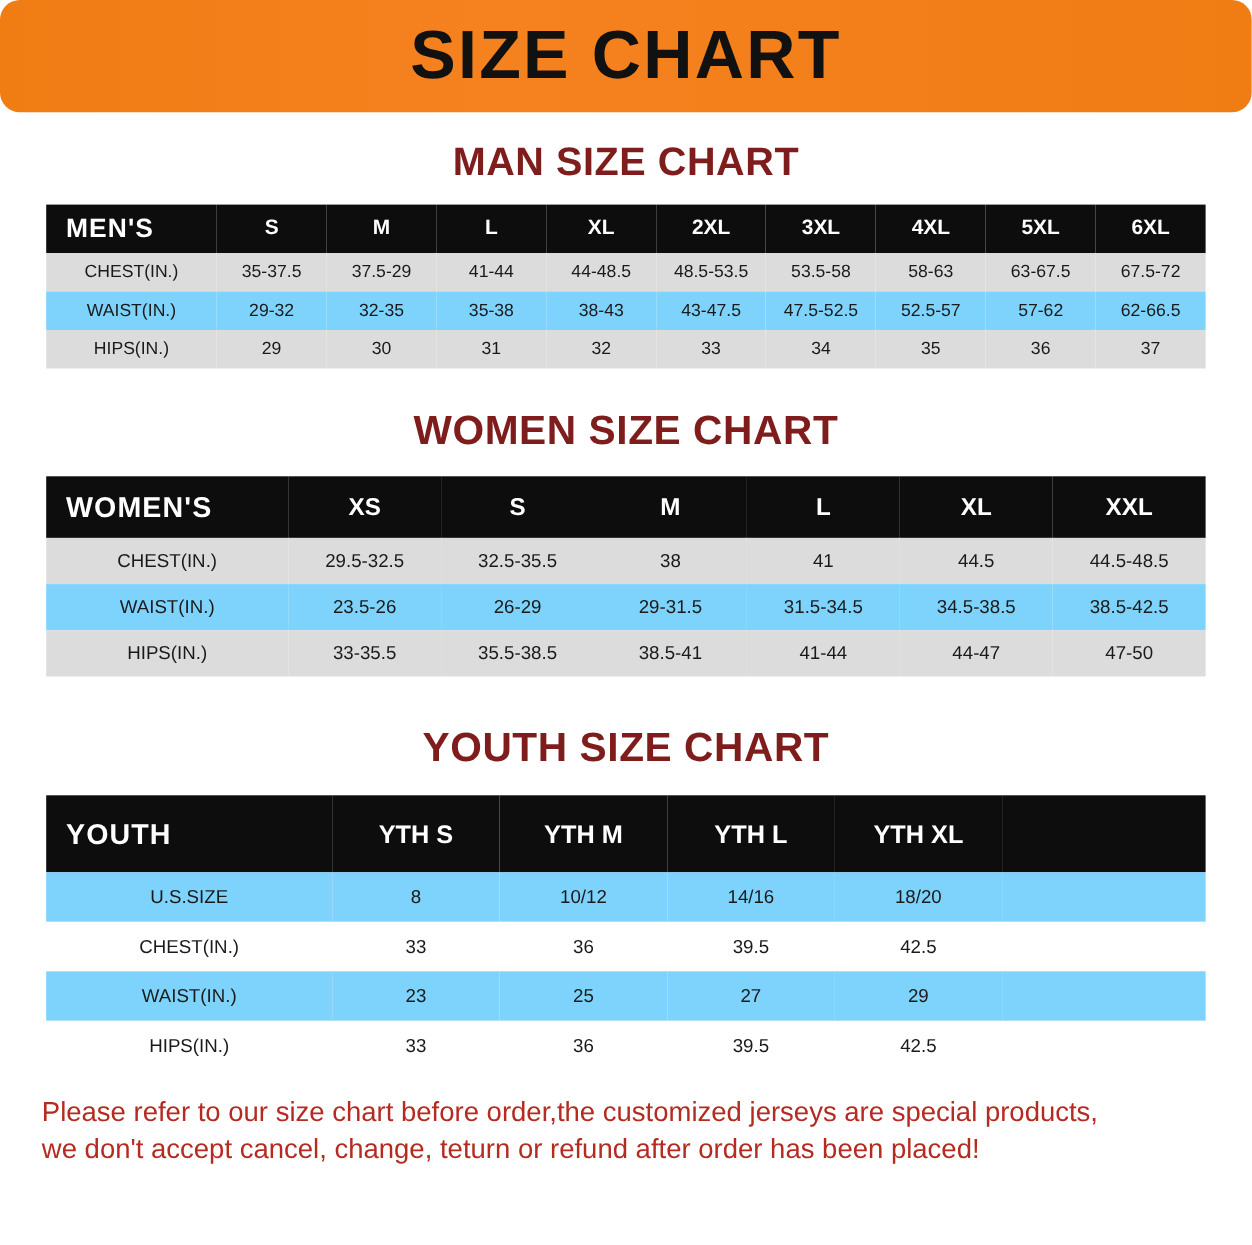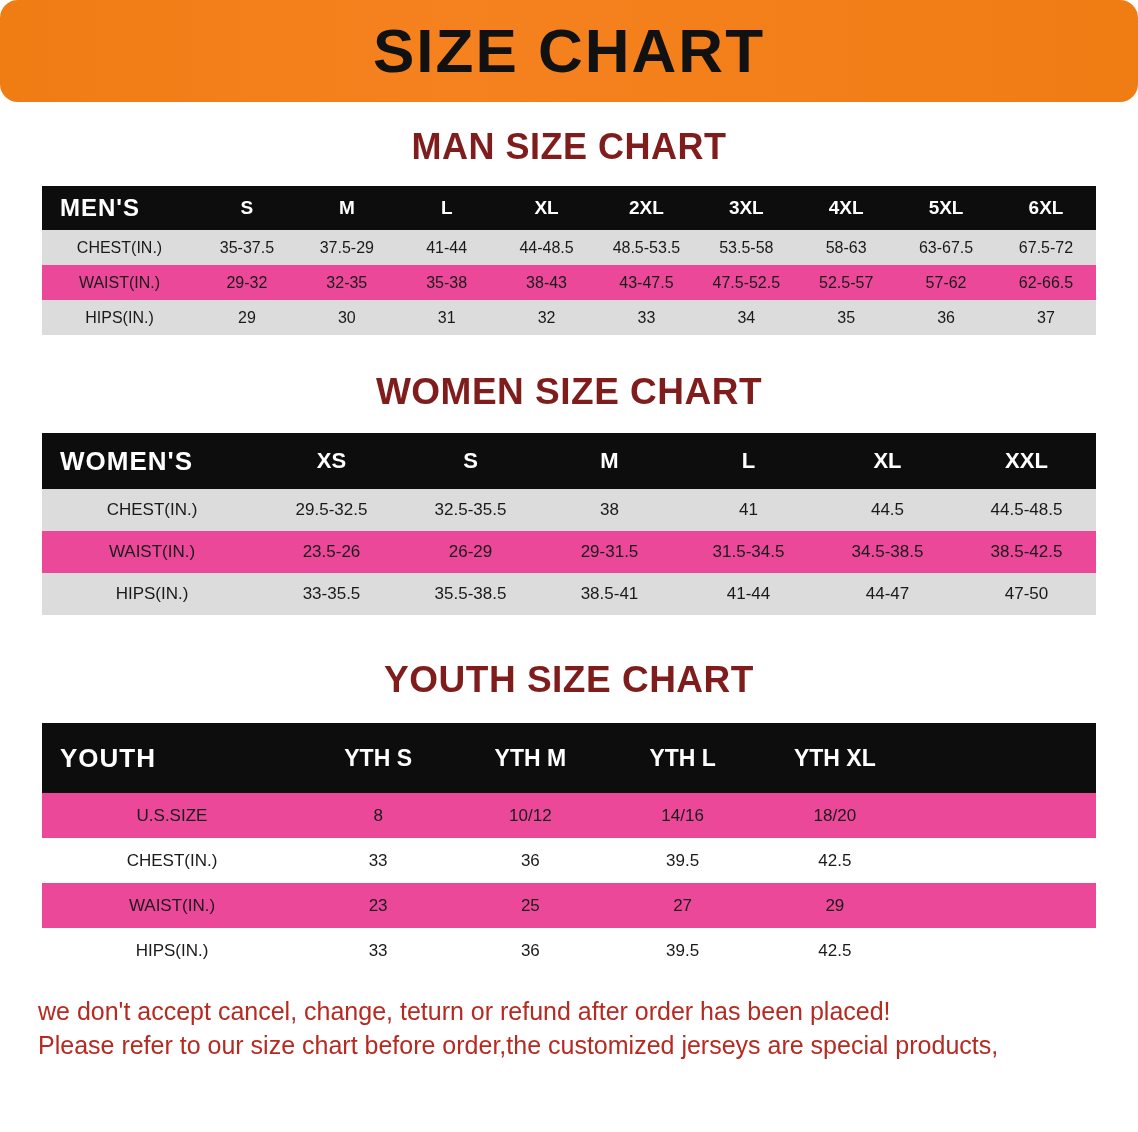--- a/index.html
+++ b/index.html
@@ -92,7 +92,7 @@
 
   
   tbody tr.stripe-dark { background: #dcdcdc; }
-  tbody tr.stripe-light { background: #ec4899; }
+  tbody tr.stripe-light { background: #7dd3fc; }
   tbody tr.stripe-white { background: #ffffff; }
 
   

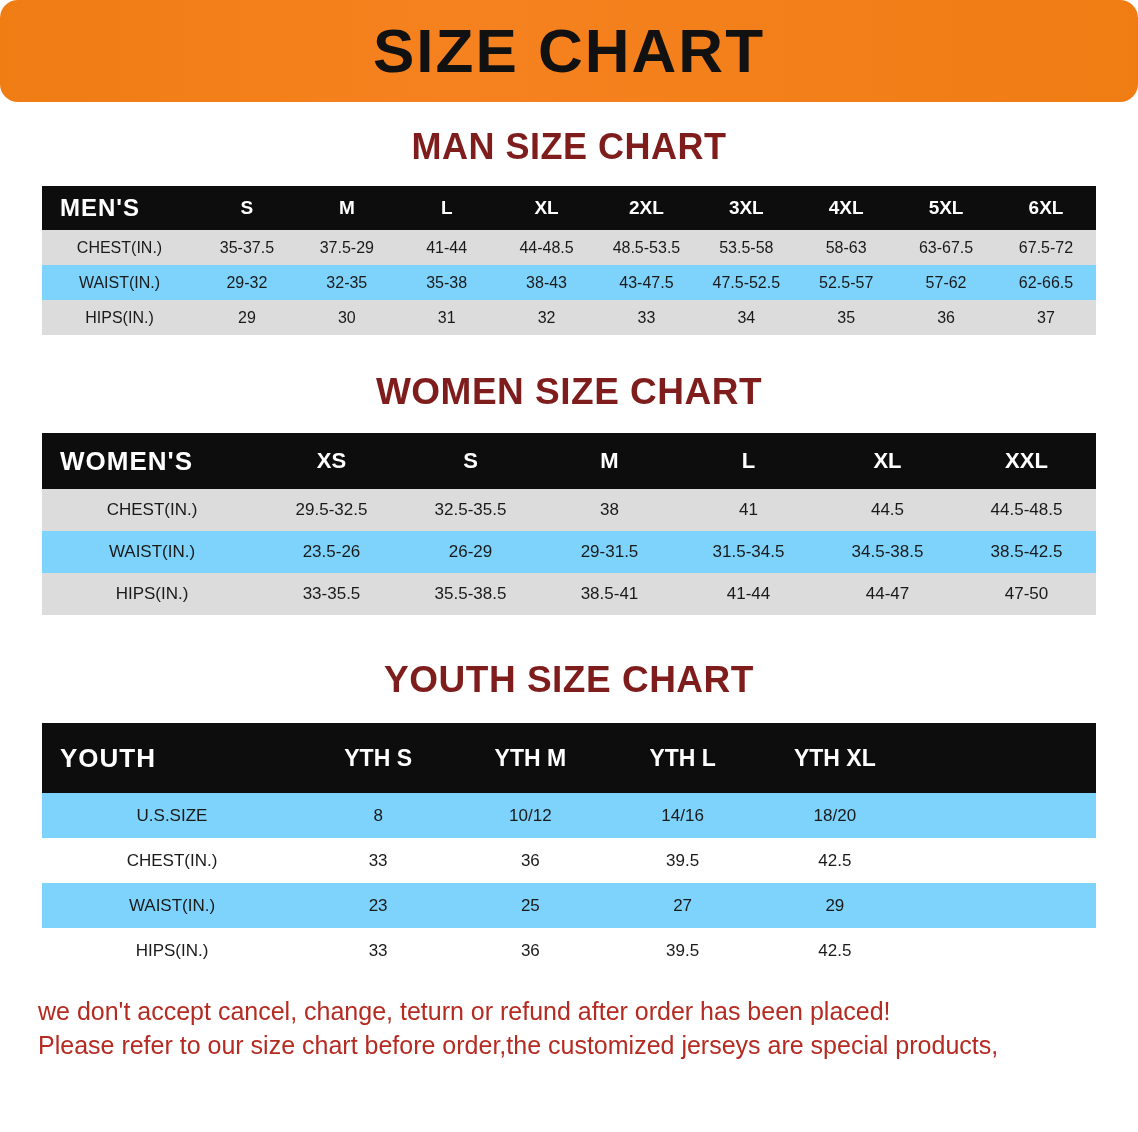--- a/index.html
+++ b/index.html
@@ -299,8 +299,8 @@
 </div>
 
 <div class="footer-note">
+  <div>Please refer to our size chart before order,the customized jerseys are special products,</div>
   <div>we don't accept cancel, change, teturn or refund after order has been placed!</div>
-  <div>Please refer to our size chart before order,the customized jerseys are special products,</div>
 </div>
 
 </body></html>

